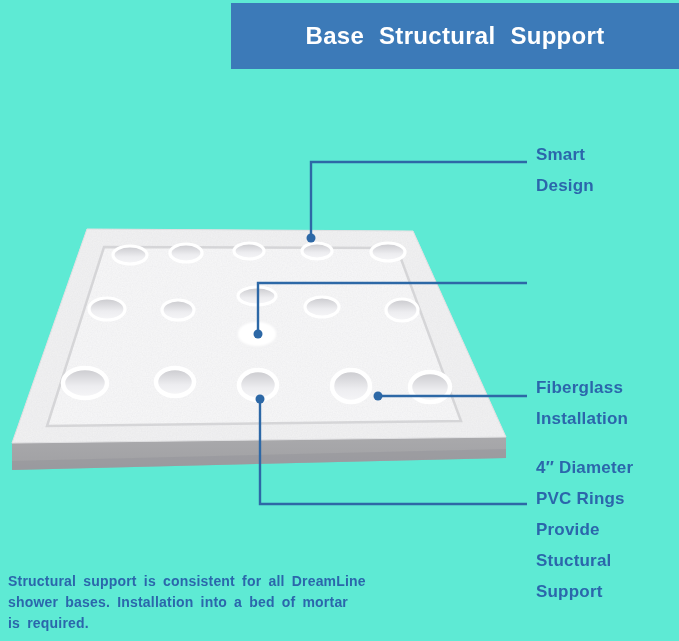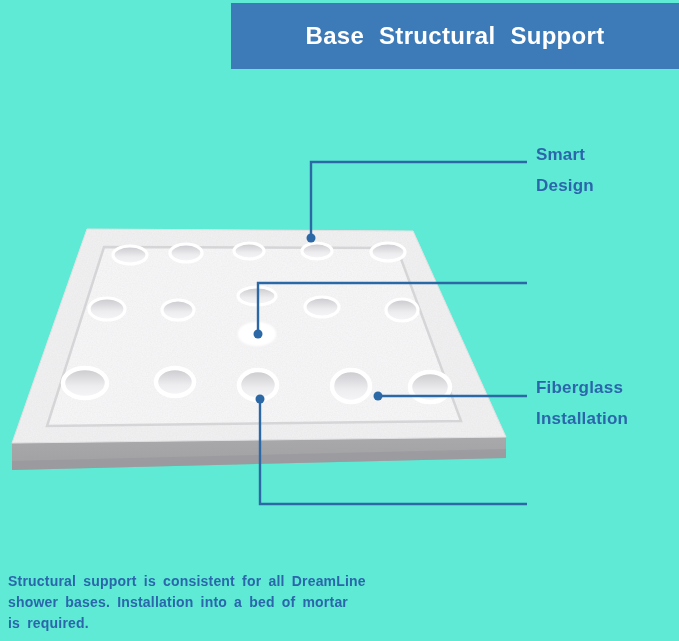--- a/index.html
+++ b/index.html
@@ -116,6 +116,11 @@
 Design</div>
   <div class="callout" id="callout-fiberglass">Fiberglass
 Installation</div>
+  <div class="callout" id="callout-pvc">4″ Diameter
+PVC Rings
+Provide
+Stuctural
+Support</div>
 
   <div class="footer-note">Structural support is consistent for all DreamLine
 shower bases. Installation into a bed of mortar

